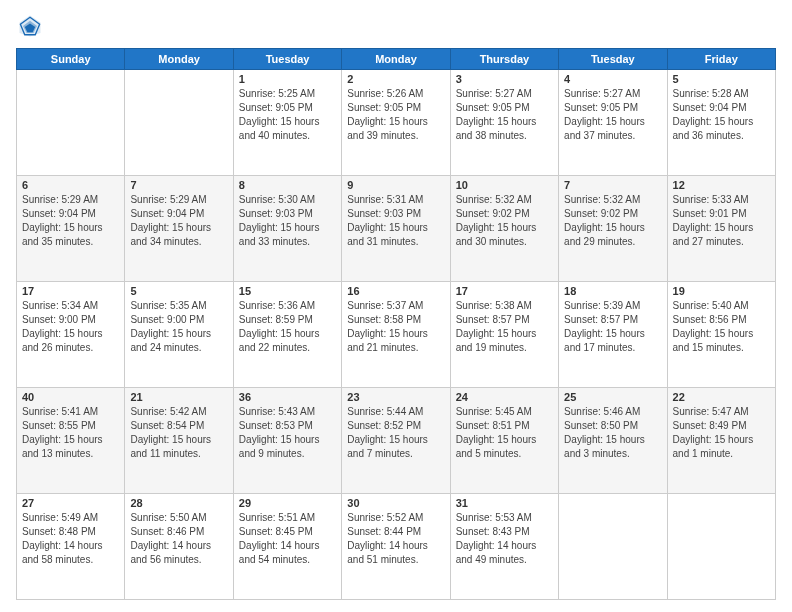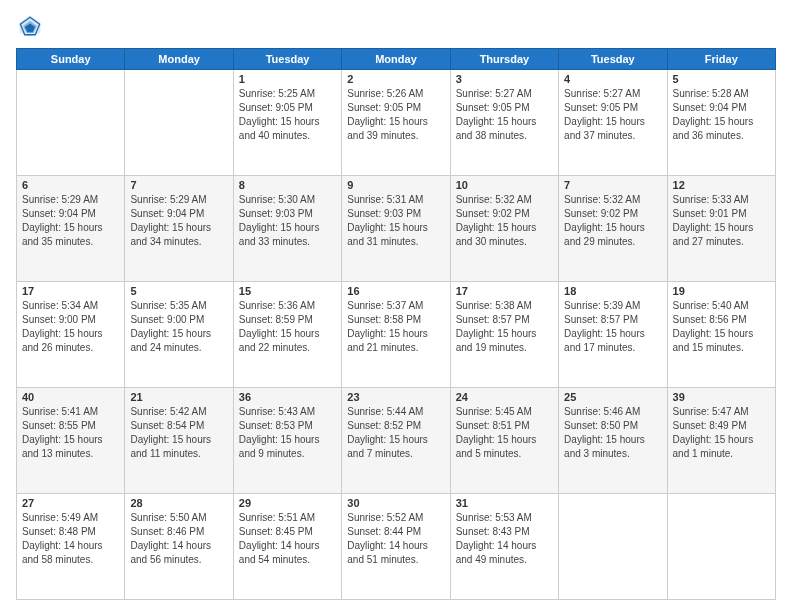--- a/index.html
+++ b/index.html
@@ -249,7 +249,7 @@
             <div class="day-info">Sunrise: 5:46 AM<br>Sunset: 8:50 PM<br>Daylight: 15 hours and 3 minutes.</div>
           </td>
           <td>
-            <span class="day-num">39</span>
+            <span class="day-num">22</span>
             <div class="day-info">Sunrise: 5:47 AM<br>Sunset: 8:49 PM<br>Daylight: 15 hours and 1 minute.</div>
           </td>
         </tr>

